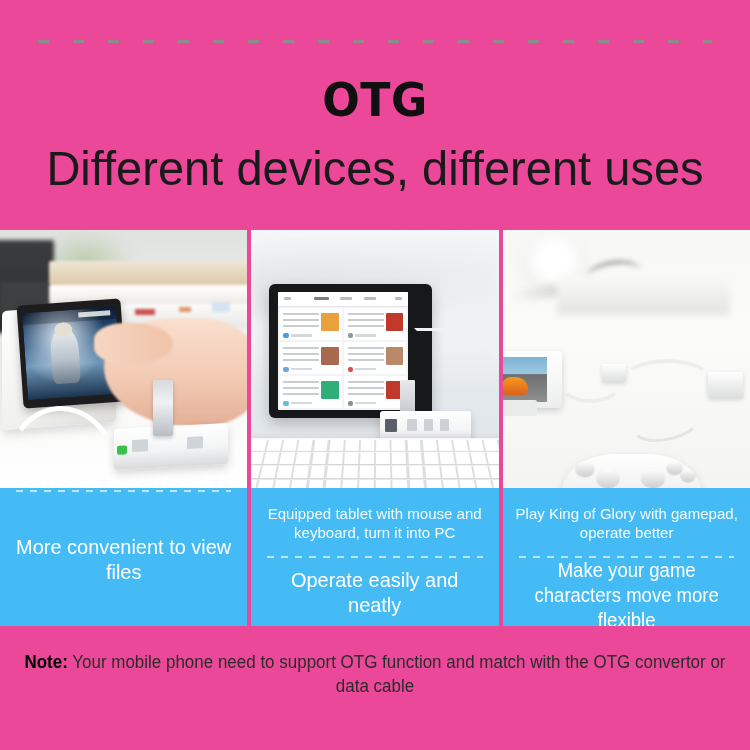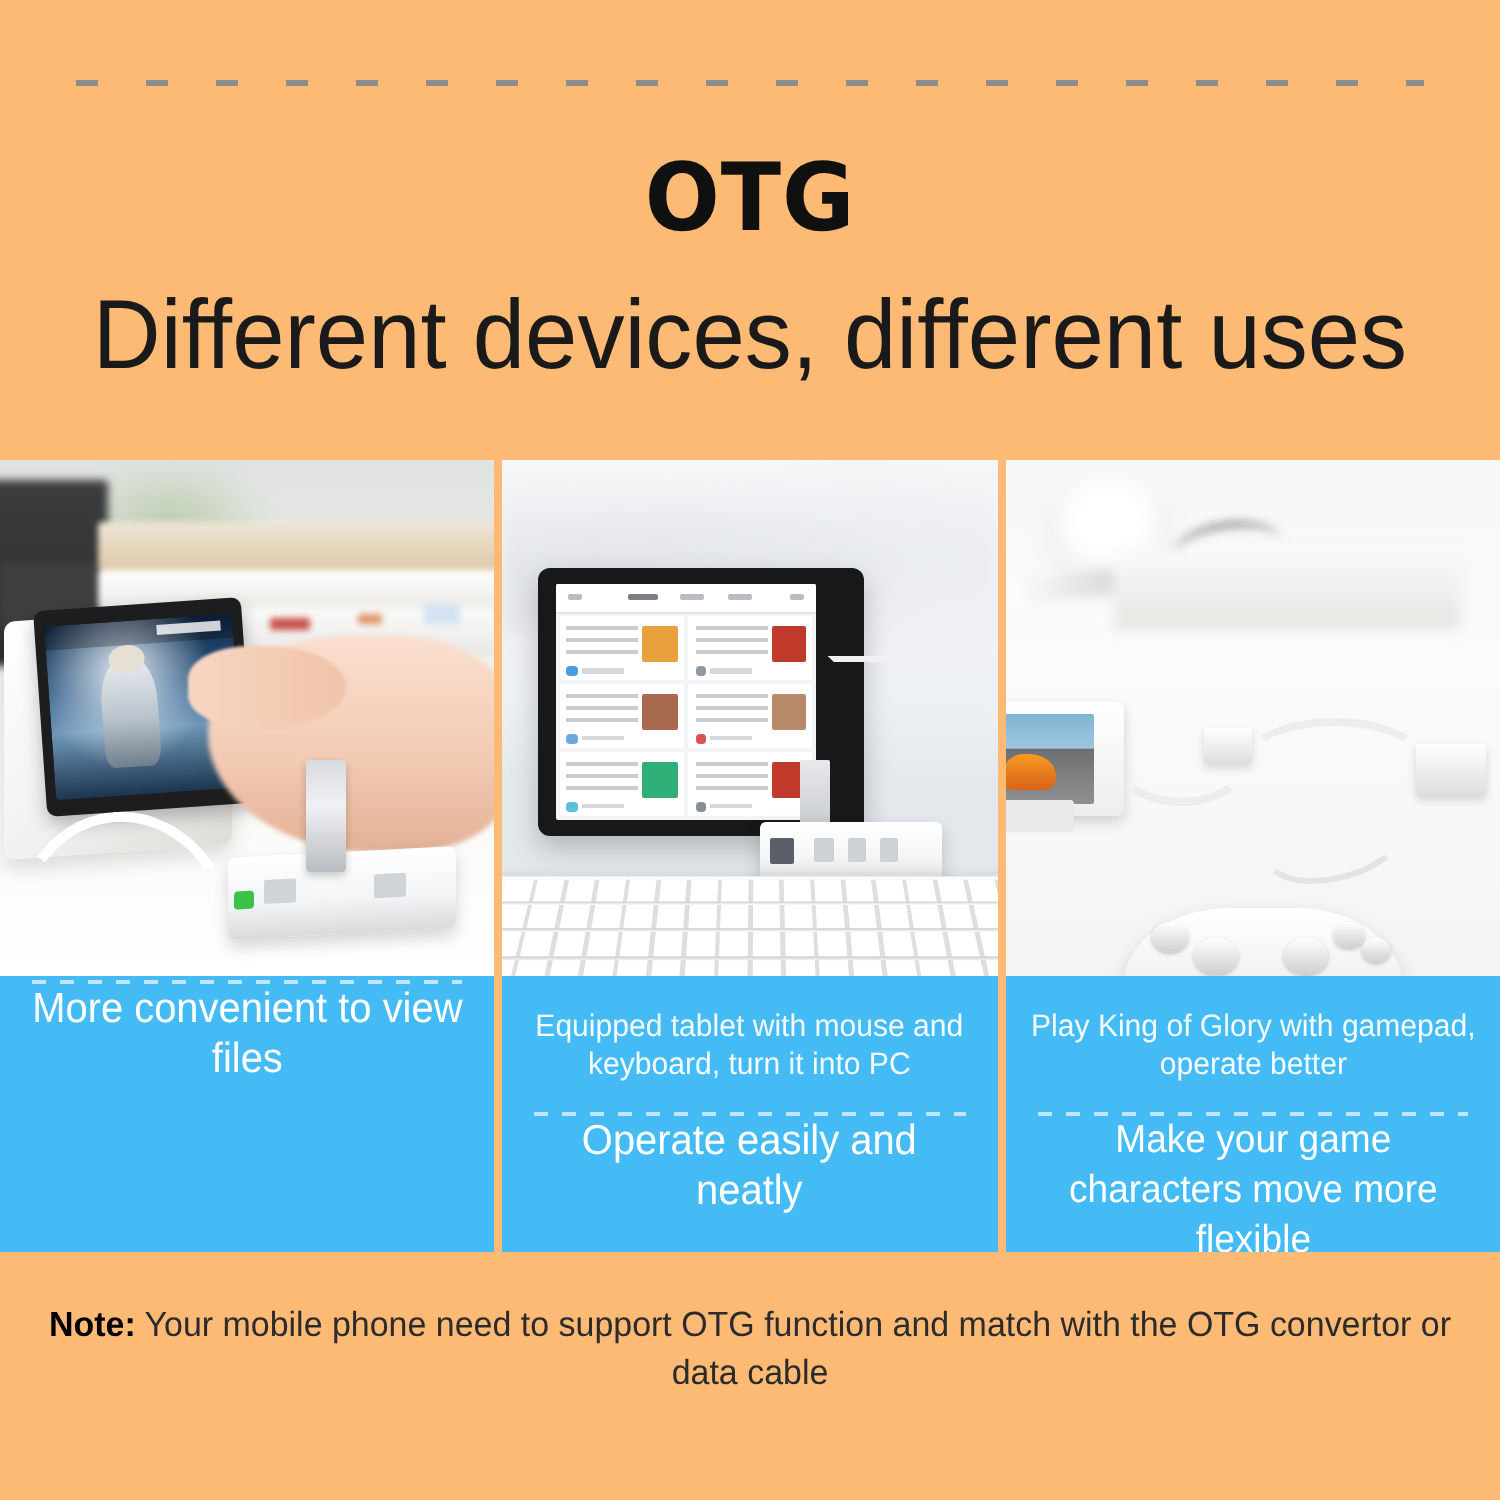--- a/index.html
+++ b/index.html
@@ -19,7 +19,7 @@
     position: relative;
     width: 750px;
     height: 750px;
-    background: #fdba74;
+    background: #ec4899;
   }
 
   

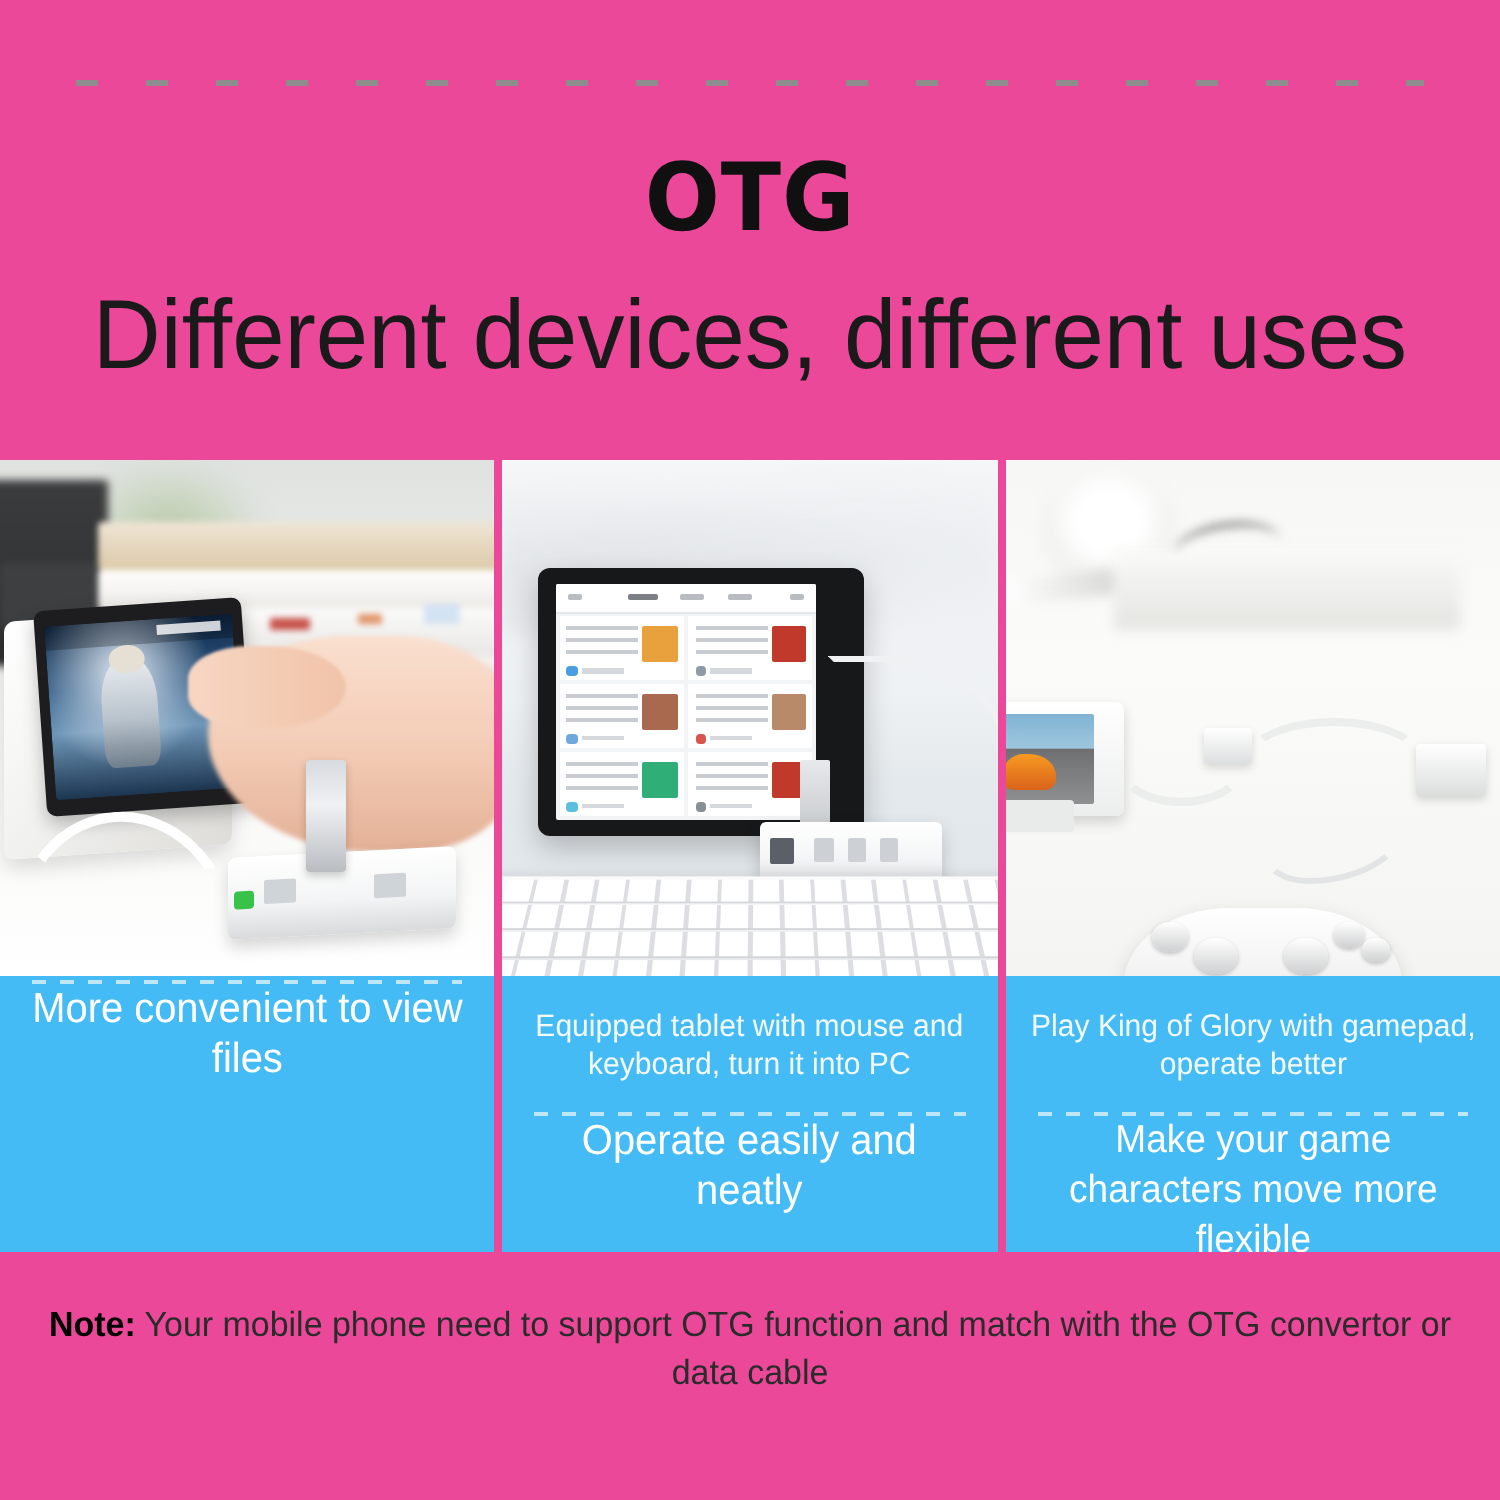--- a/index.html
+++ b/index.html
@@ -463,7 +463,7 @@
   .cap-bottom {
     flex: 1 1 auto;
     display: flex;
-    align-items: flex-start;
+    align-items: center;
     justify-content: center;
   }
   .cap-bottom p {

